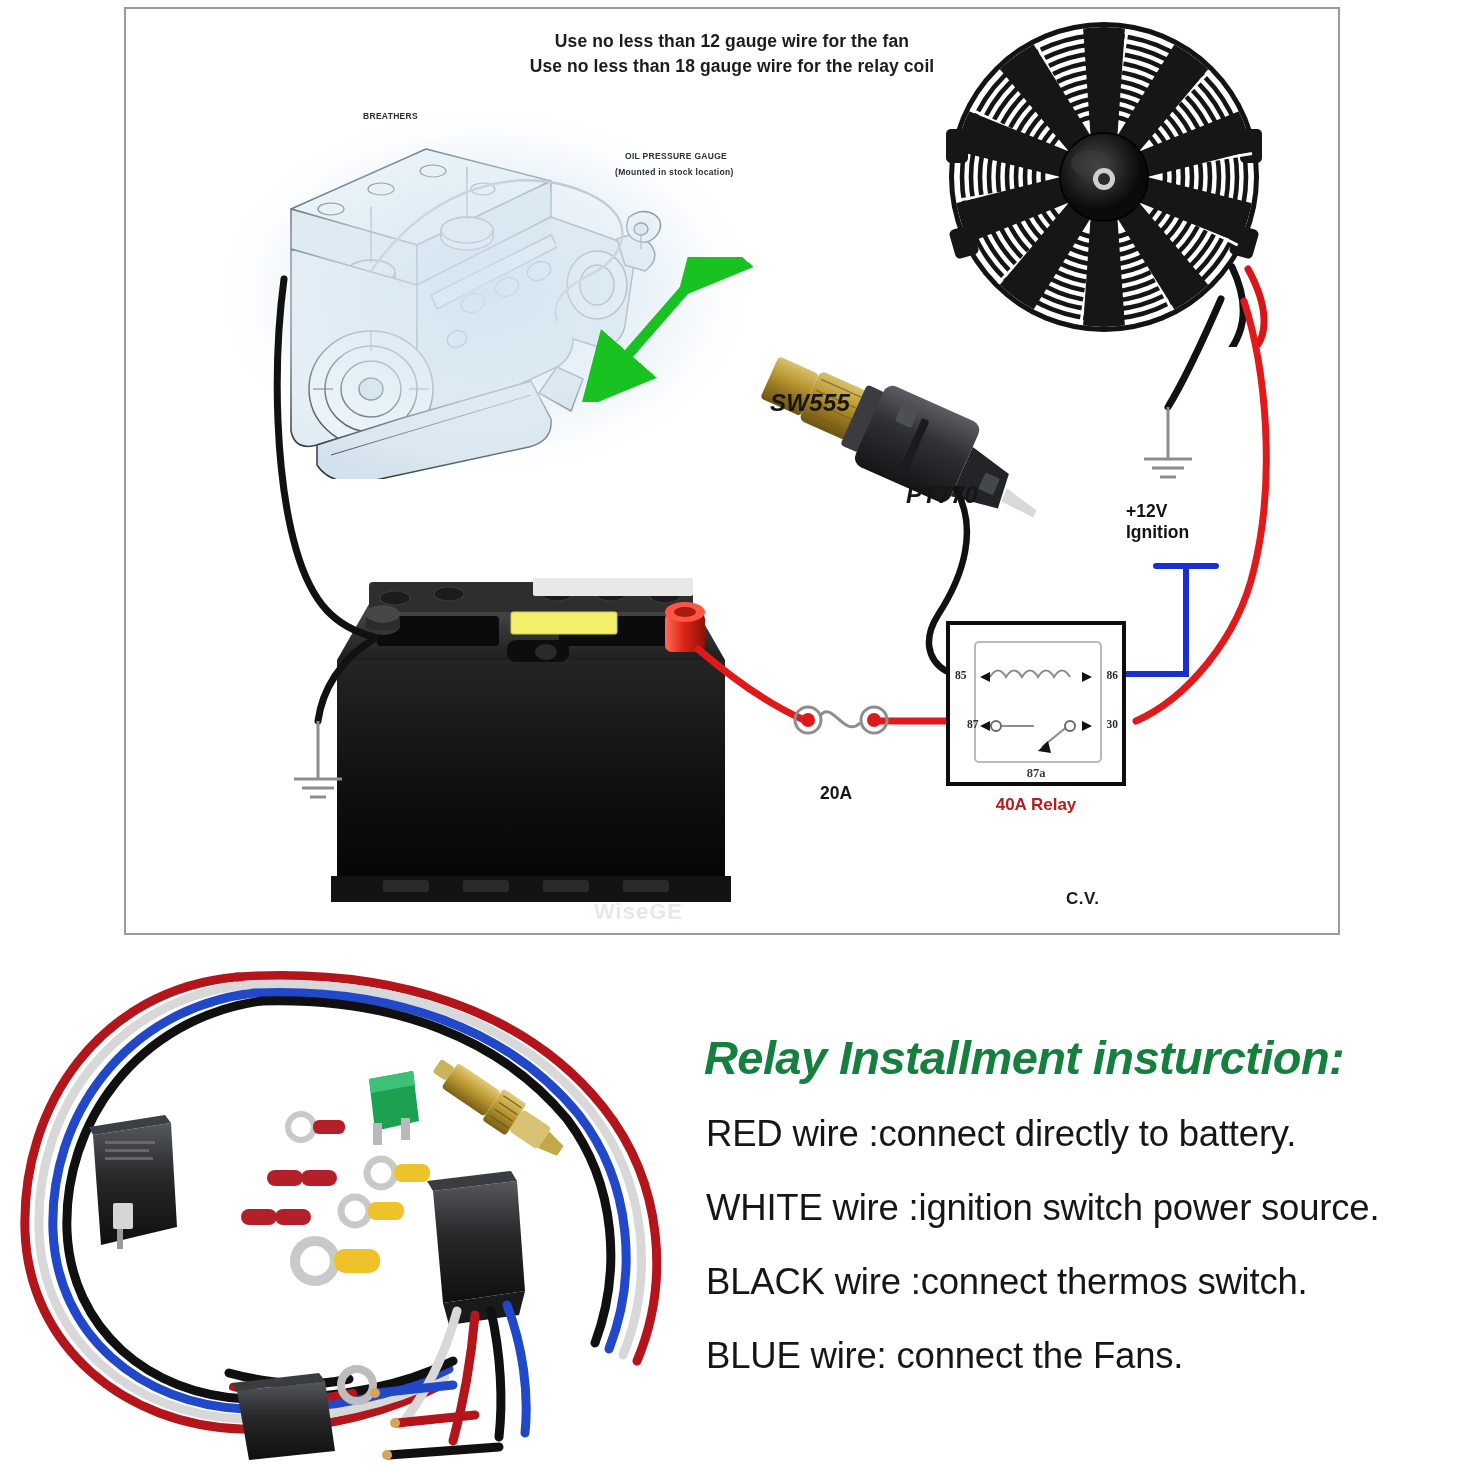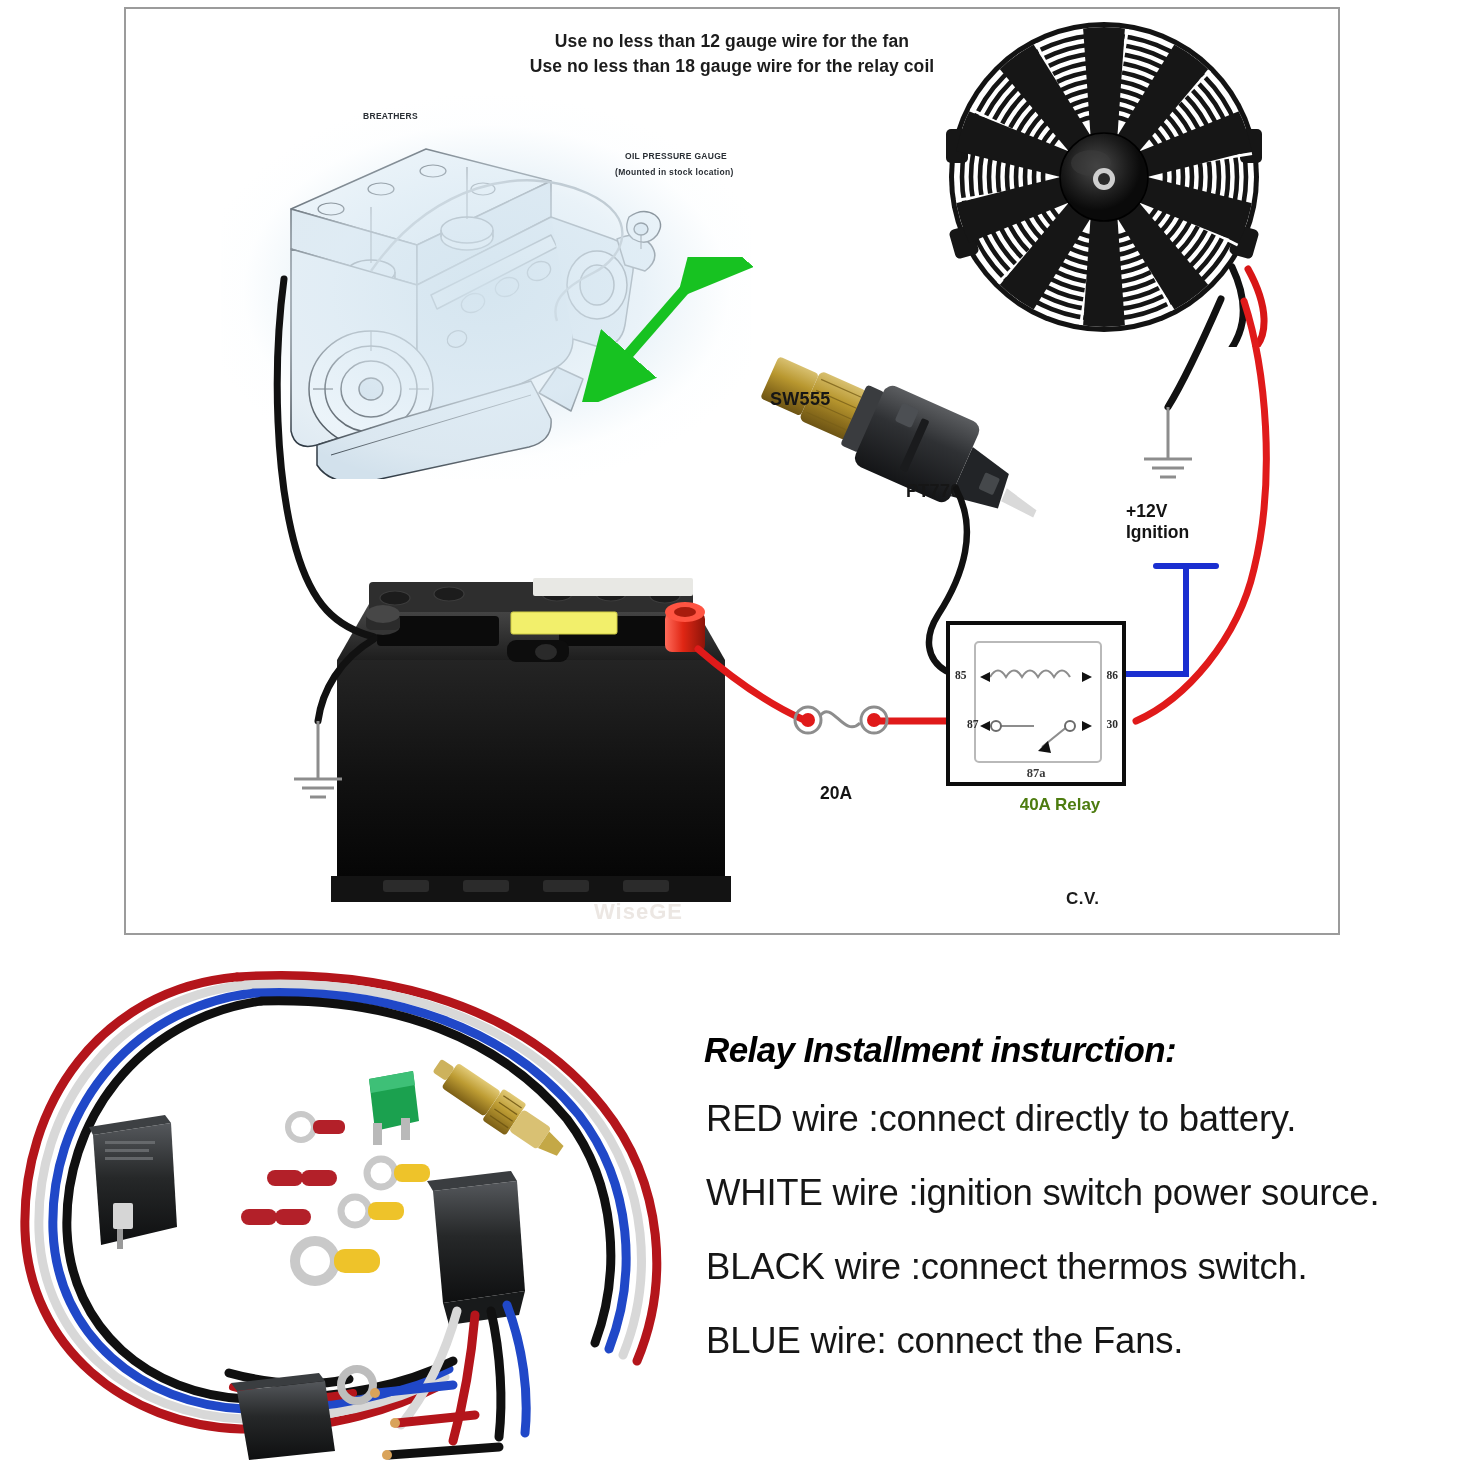--- a/index.html
+++ b/index.html
@@ -31,8 +31,8 @@
 
   
   #sensor-wrap{position:absolute;left:540px;top:330px;width:420px;height:190px;}
-  .part-lbl{position:absolute;font-weight:bold;font-size:18px;color:#161616;
-            white-space:nowrap;letter-spacing:.3px;}
+  .part-lbl{position:absolute;font-weight:bold;font-size:24px;color:#161616;
+            white-space:nowrap;letter-spacing:.3px;font-style:italic;}
 
   
   #battery-wrap{position:absolute;left:195px;top:555px;width:420px;height:350px;}

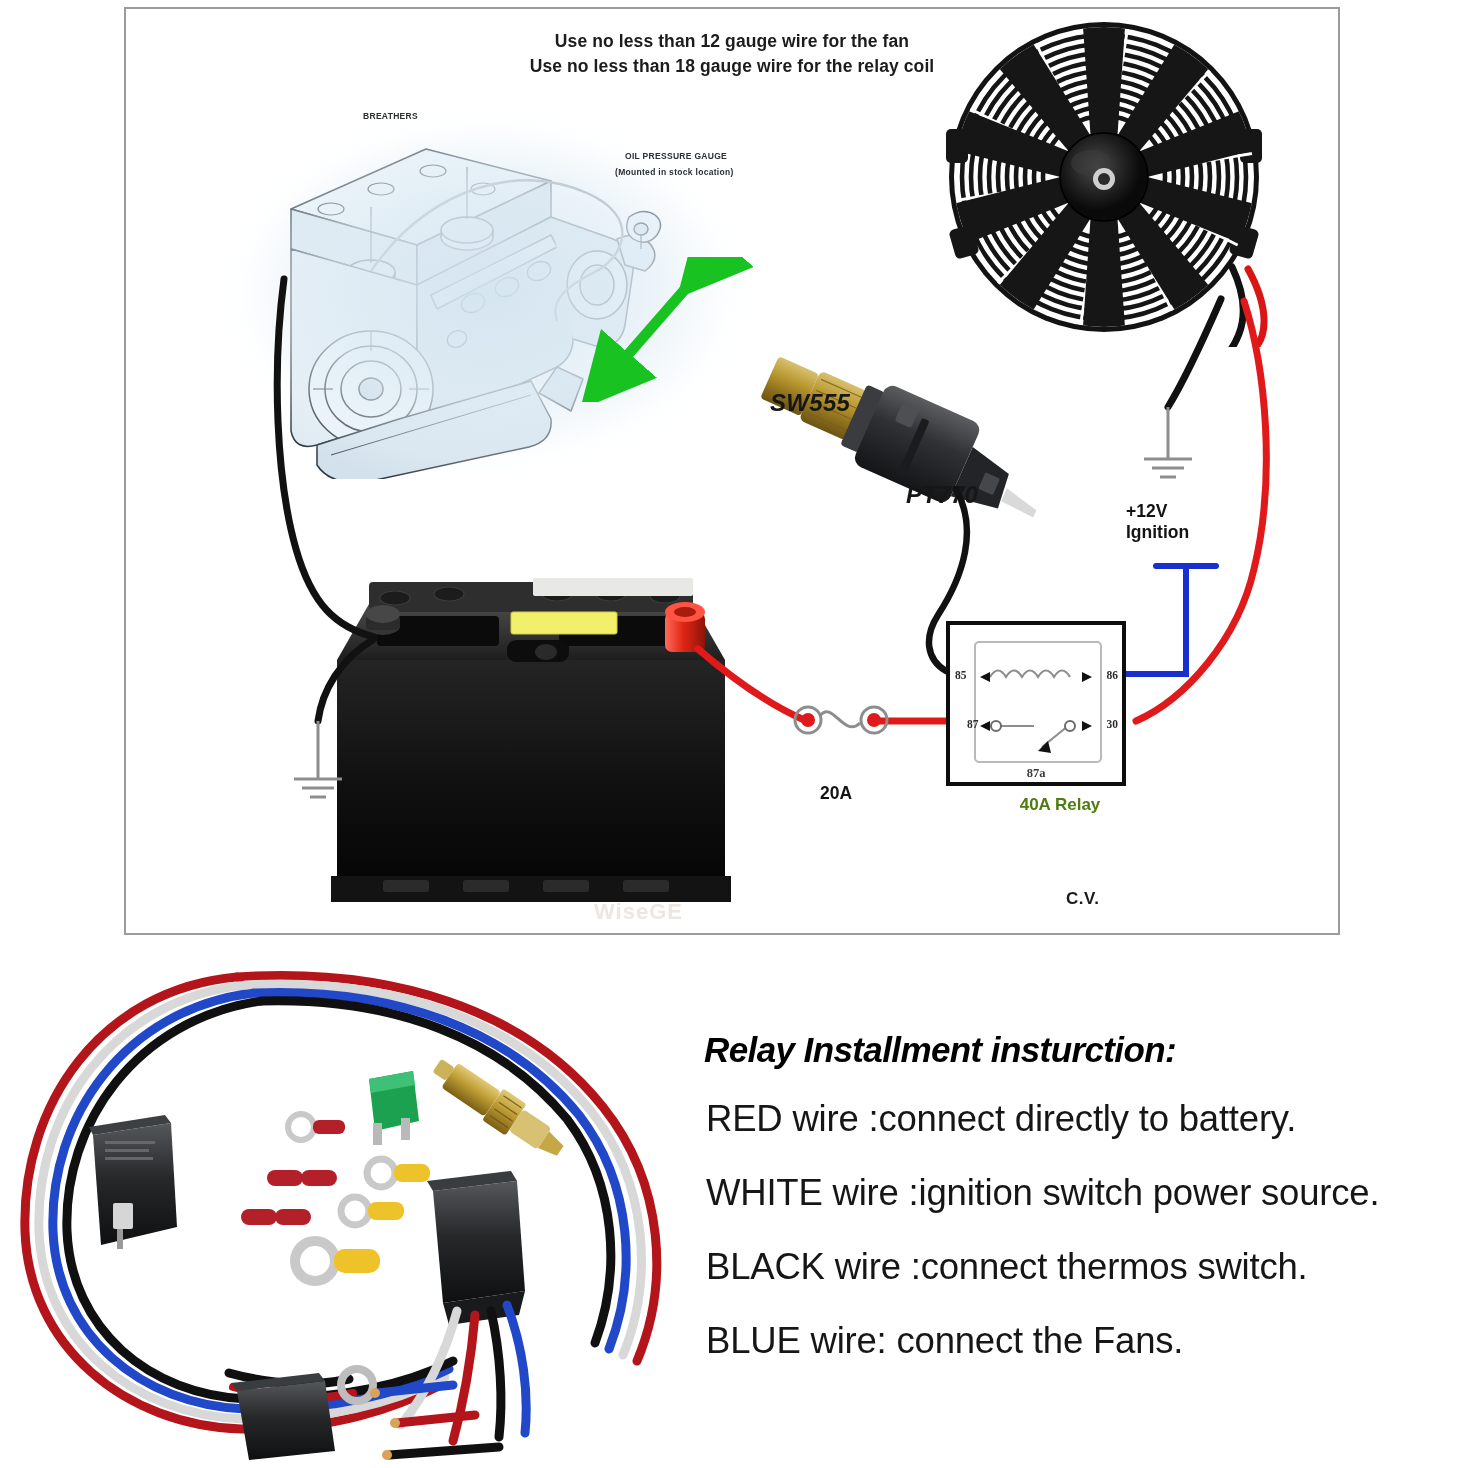--- a/index.html
+++ b/index.html
@@ -44,8 +44,8 @@
                border:2px solid #b9b9b9;border-radius:5px;box-sizing:border-box;}
   .term-lbl{position:absolute;font-size:11.5px;font-weight:bold;color:#2c2c2c;
             font-family:"Liberation Serif","DejaVu Serif",serif;}
-  #relay-caption{position:absolute;left:844px;top:786px;width:180px;text-align:center;
-                 font-weight:bold;font-size:17px;color:#4d7c0f;}
+  #relay-caption{position:absolute;left:820px;top:786px;width:180px;text-align:center;
+                 font-weight:bold;font-size:17px;color:#b91c1c;}
   #lbl-87a{position:absolute;left:820px;top:757px;width:180px;text-align:center;
            font-size:12.5px;font-weight:bold;color:#3a3a3a;
            font-family:"Liberation Serif","DejaVu Serif",serif;}

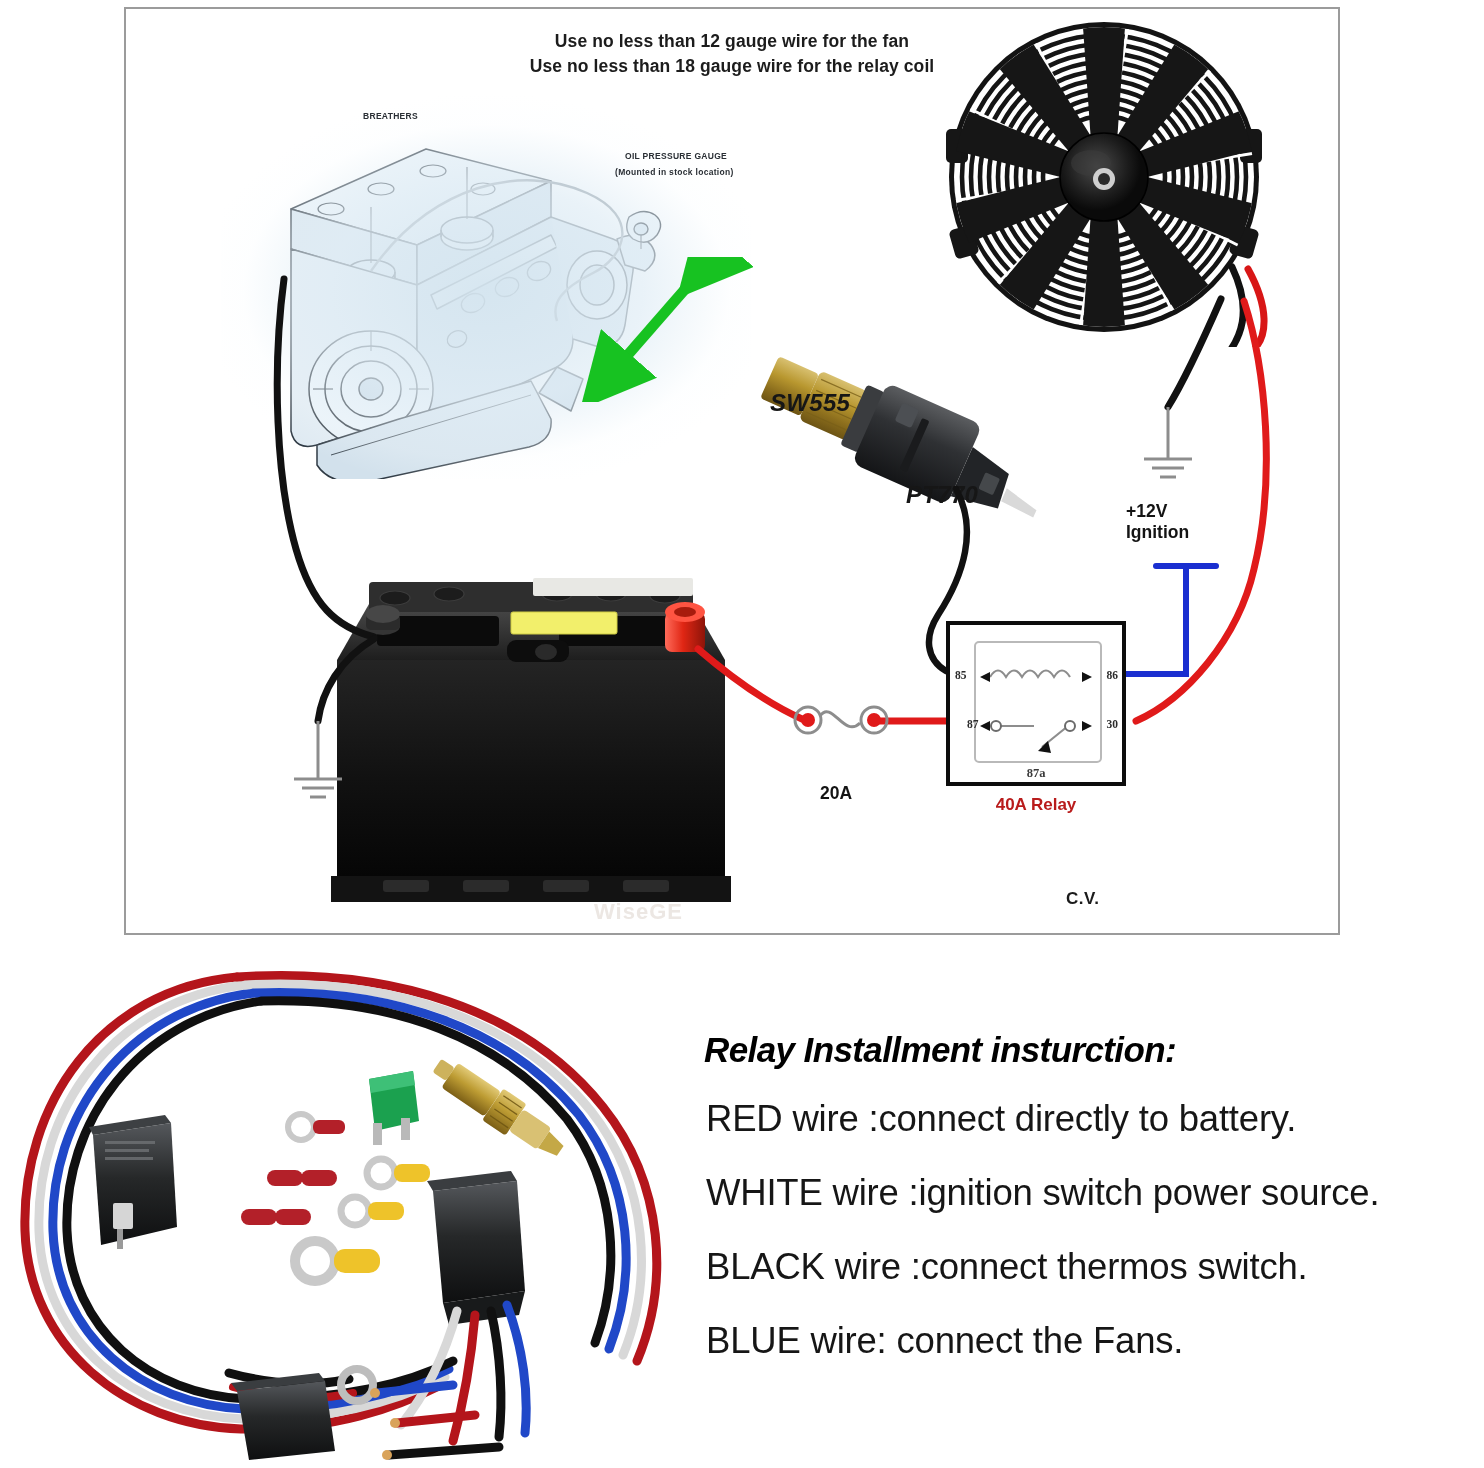--- a/index.html
+++ b/index.html
@@ -63,7 +63,7 @@
   
   #kit-photo{position:absolute;left:5px;top:955px;width:690px;height:505px;}
   #instructions{position:absolute;left:700px;top:1030px;width:780px;}
-  #instr-title{font-style:italic;font-weight:bold;font-size:35px;color:#000000;
+  #instr-title{font-style:italic;font-weight:bold;font-size:47px;color:#15803d;
                letter-spacing:-.6px;margin:0 0 28px 4px;white-space:nowrap;}
   .instr-line{font-size:36.5px;color:#161616;margin:0 0 32px 6px;
               white-space:nowrap;letter-spacing:-.2px;}

